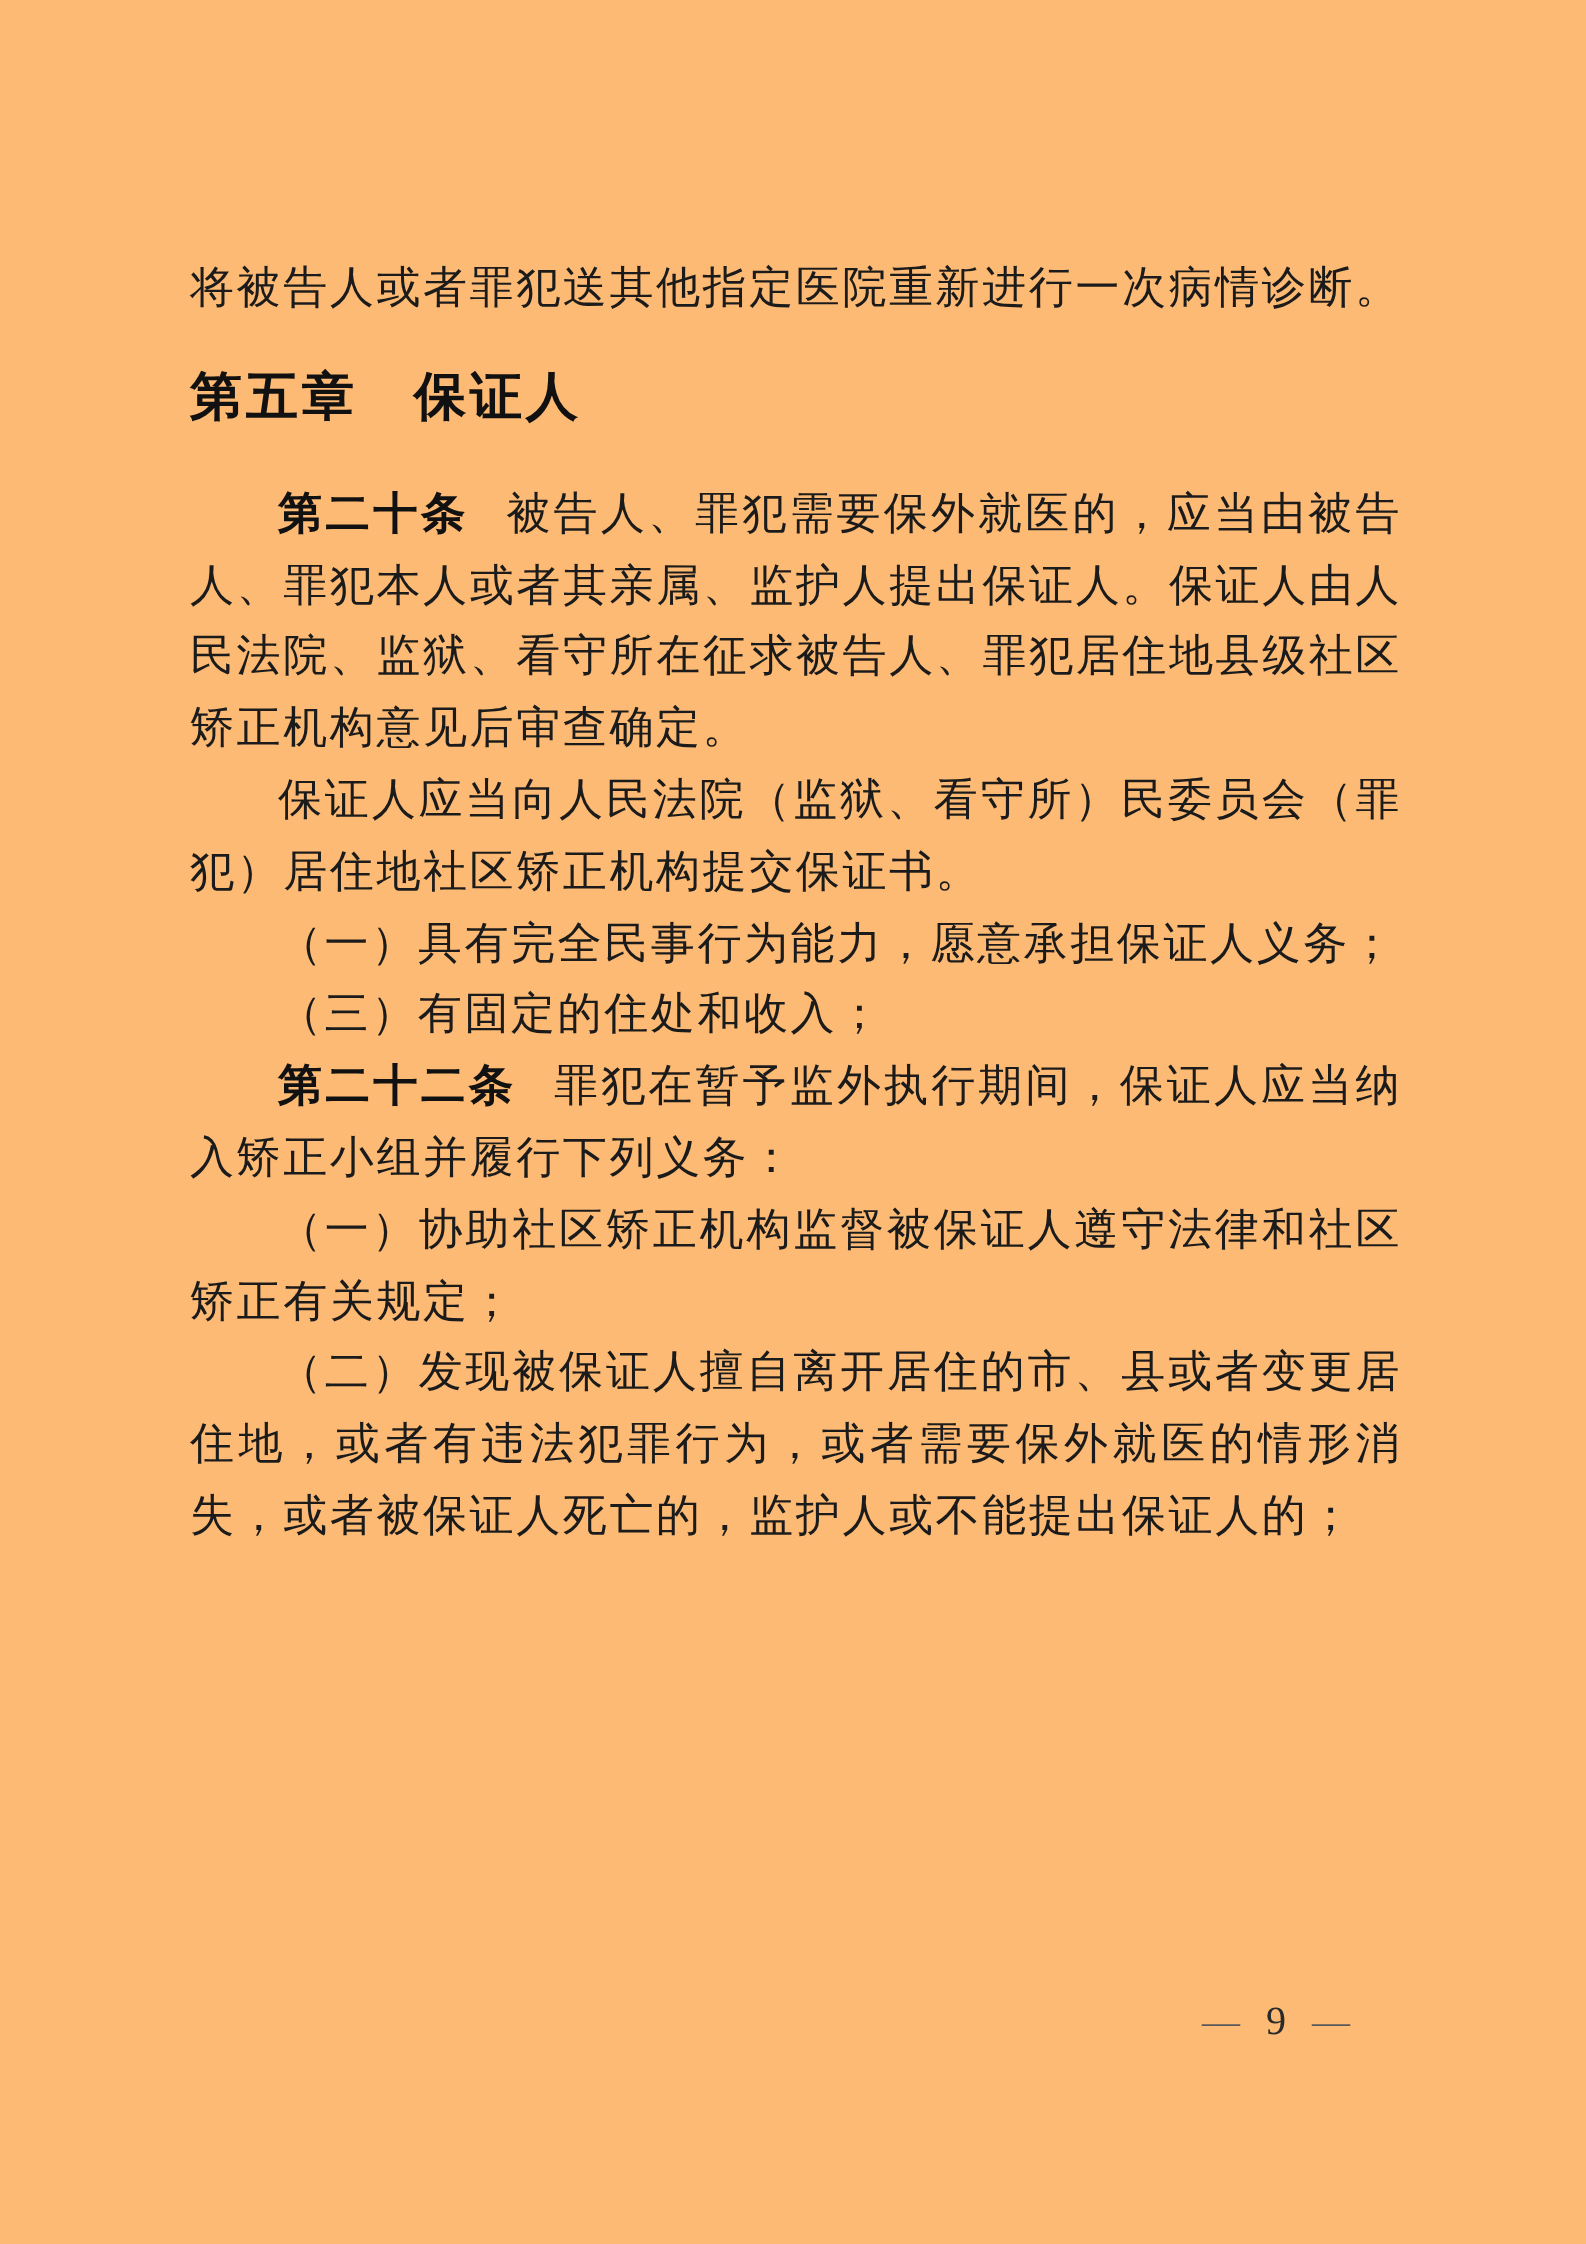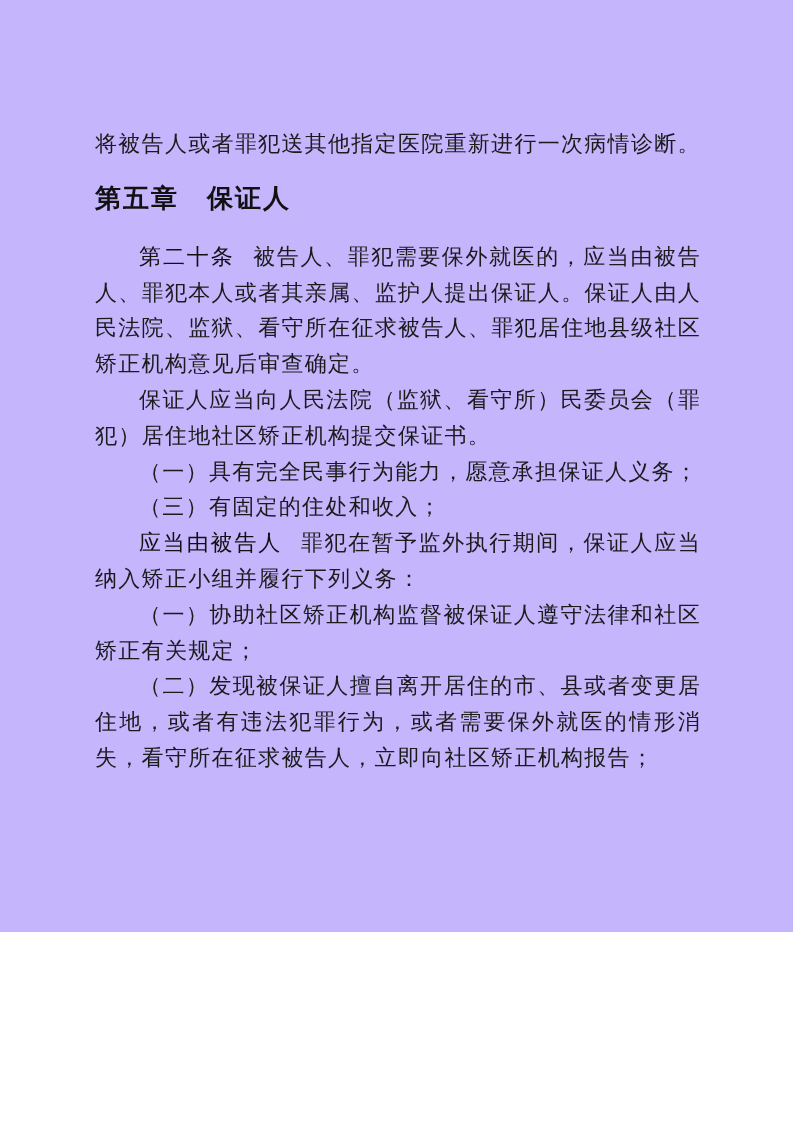--- a/index.html
+++ b/index.html
@@ -10,8 +10,8 @@
   .page {
     position: relative;
     width: 793px;
-    height: 932px;
-    background: #c4b5fd;
+    height: 1122px;
+    background: #fdba74;
     font-family: "Liberation Serif", "DejaVu Serif", serif;
     color: #1b1b1b;
     overflow: hidden;

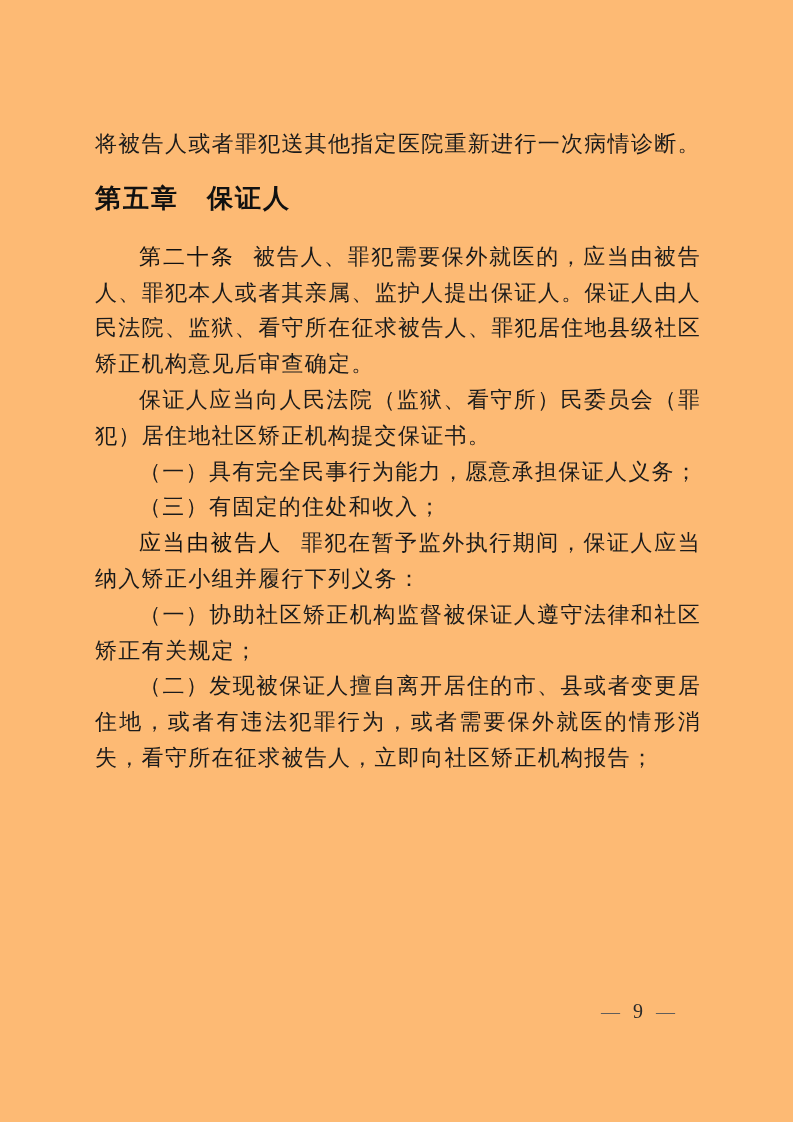--- a/index.html
+++ b/index.html
@@ -36,7 +36,7 @@
   }
   .lead {
     font-family: "Liberation Sans", "DejaVu Sans", sans-serif;
-    font-weight: 400;
+    font-weight: 700;
     letter-spacing: 1.6px;
     margin-right: 0.85em;
     color: #111;

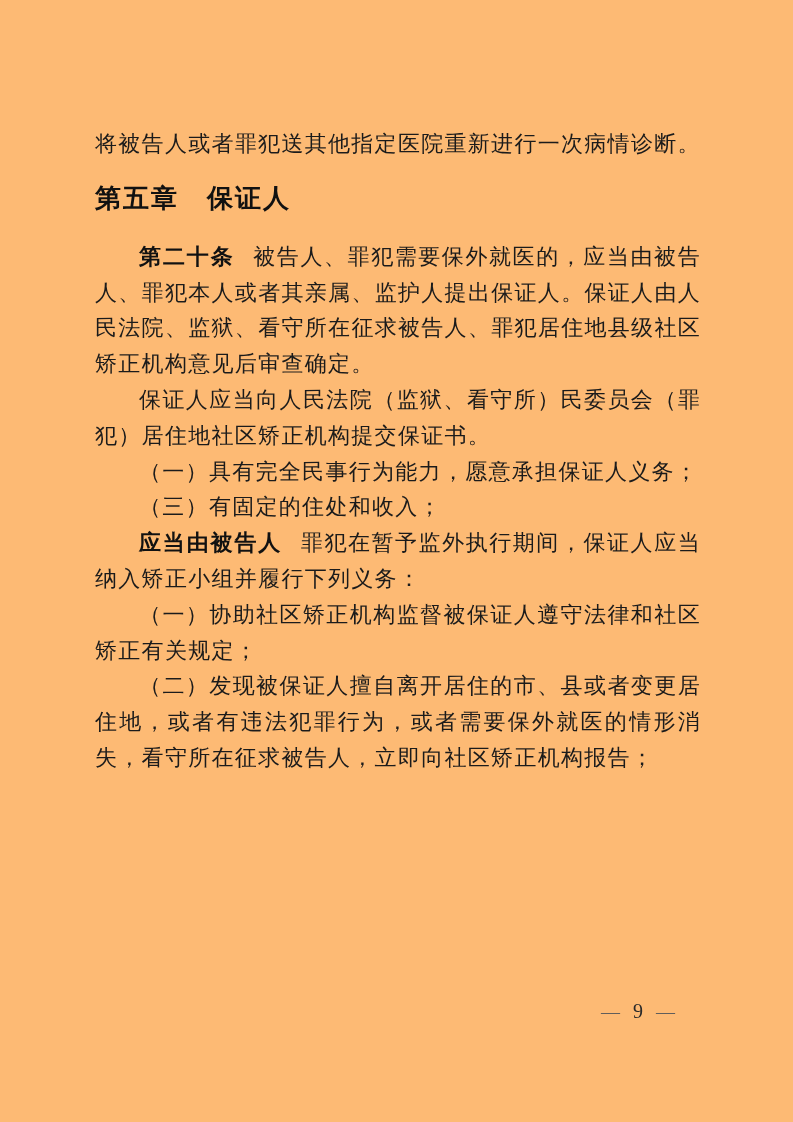--- a/index.html
+++ b/index.html
@@ -89,7 +89,7 @@
     <p class="para">（三）有固定的住处和收入；</p>
 
 
-    <p class="para"><span class="lead">应当由被告人</span><span>罪犯在暂予监外执行期间，保证人应当纳入矫正小组并履行下列义务：</span></p>
+    <p class="para"><span class="lead">第二十二条</span><span>罪犯在暂予监外执行期间，保证人应当纳入矫正小组并履行下列义务：</span></p>
 
     <p class="para">（一）协助社区矫正机构监督被保证人遵守法律和社区矫正有关规定；</p>
 

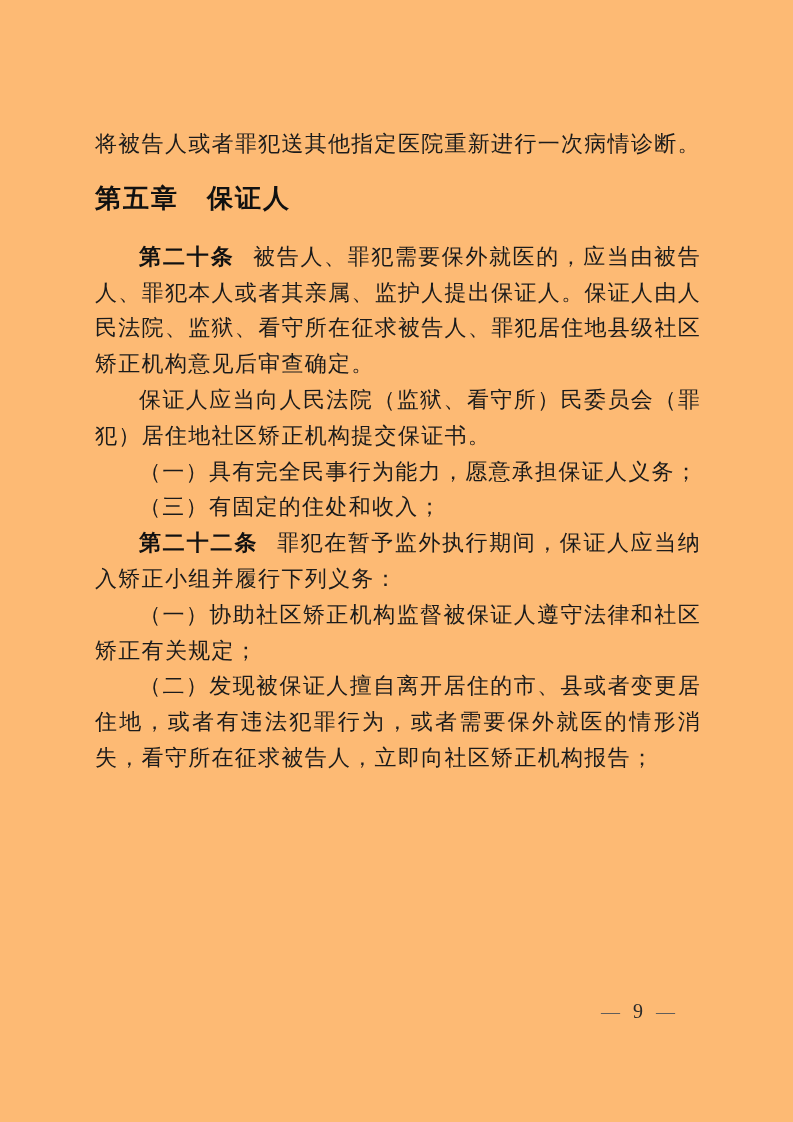--- a/index.html
+++ b/index.html
@@ -93,7 +93,7 @@
 
     <p class="para">（一）协助社区矫正机构监督被保证人遵守法律和社区矫正有关规定；</p>
 
-    <p class="para">（二）发现被保证人擅自离开居住的市、县或者变更居住地，或者有违法犯罪行为，或者需要保外就医的情形消失，看守所在征求被告人，立即向社区矫正机构报告；</p>
+    <p class="para">（二）发现被保证人擅自离开居住的市、县或者变更居住地，或者有违法犯罪行为，或者需要保外就医的情形消失，或者被保证人死亡的，监护人或不能提出保证人的；</p>
 
   </div>
 

